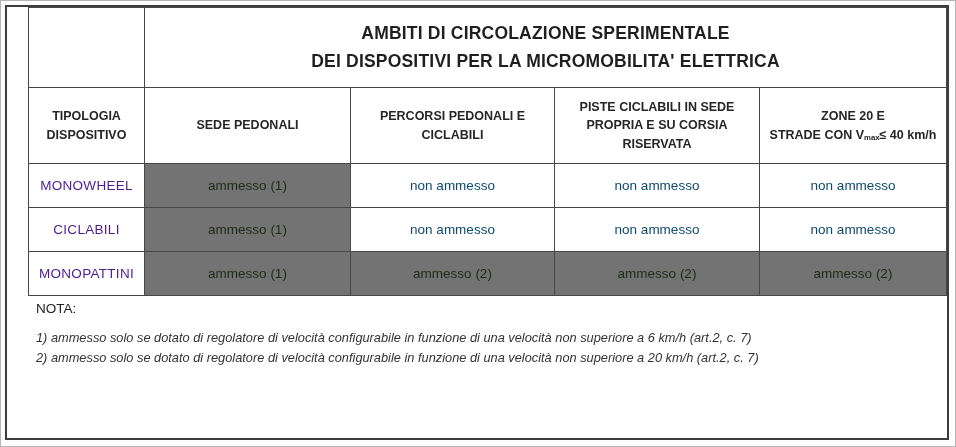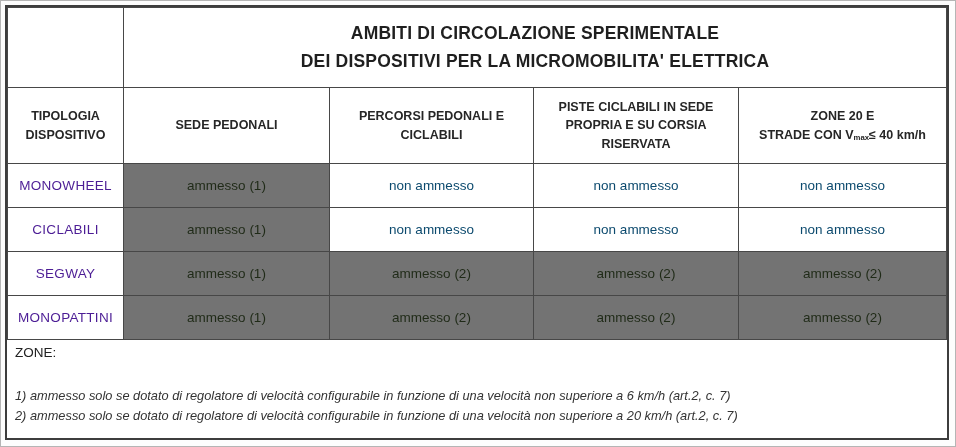--- a/index.html
+++ b/index.html
@@ -31,6 +31,7 @@
     display: flex;
     flex-direction: column;
     background: #ffffff;
+    padding-left: 21px;
   }
   table.grid {
     border-collapse: collapse;

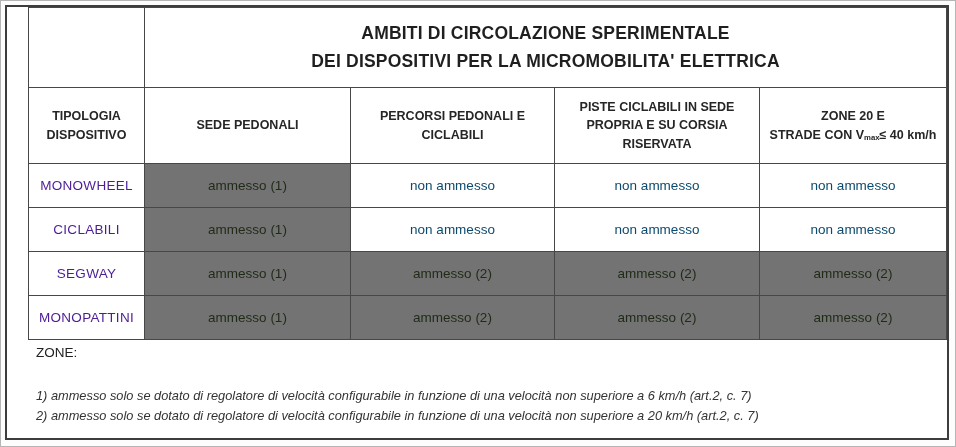--- a/index.html
+++ b/index.html
@@ -155,13 +155,6 @@
           <td class="value-cell">non ammesso</td>
         </tr>
 
-        <tr class="data-row">
-          <td class="device-cell">SEGWAY</td>
-          <td class="value-cell green">ammesso (1)</td>
-          <td class="value-cell green">ammesso (2)</td>
-          <td class="value-cell green">ammesso (2)</td>
-          <td class="value-cell green">ammesso (2)</td>
-        </tr>
 
         <tr class="data-row">
           <td class="device-cell">MONOPATTINI</td>

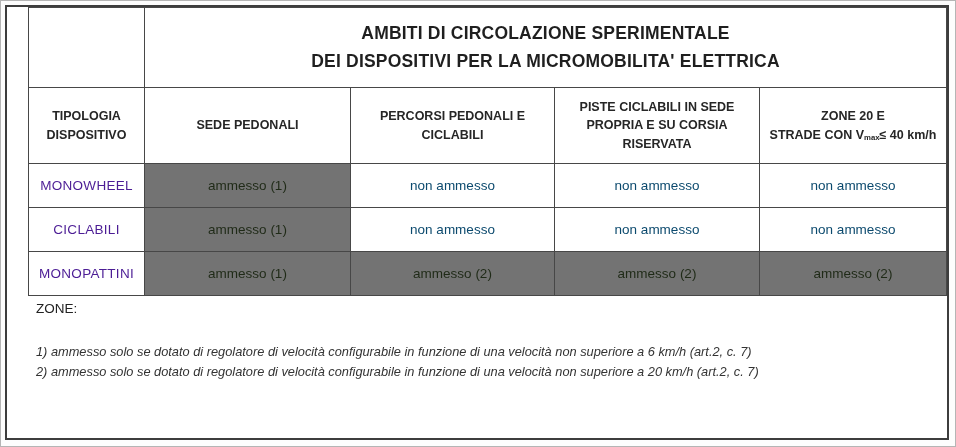--- a/index.html
+++ b/index.html
@@ -167,7 +167,7 @@
     </table>
 
     <div class="nota">
-      <div class="nota-label">ZONE:</div>
+      <div class="nota-label">NOTA:</div>
       <div class="nota-lines">
         <div class="nota-line">1) ammesso solo se dotato di regolatore di velocità configurabile in funzione di una velocità non superiore a 6 km/h (art.2, c. 7)</div>
         <div class="nota-line">2) ammesso solo se dotato di regolatore di velocità configurabile in funzione di una velocità non superiore a 20 km/h (art.2, c. 7)</div>

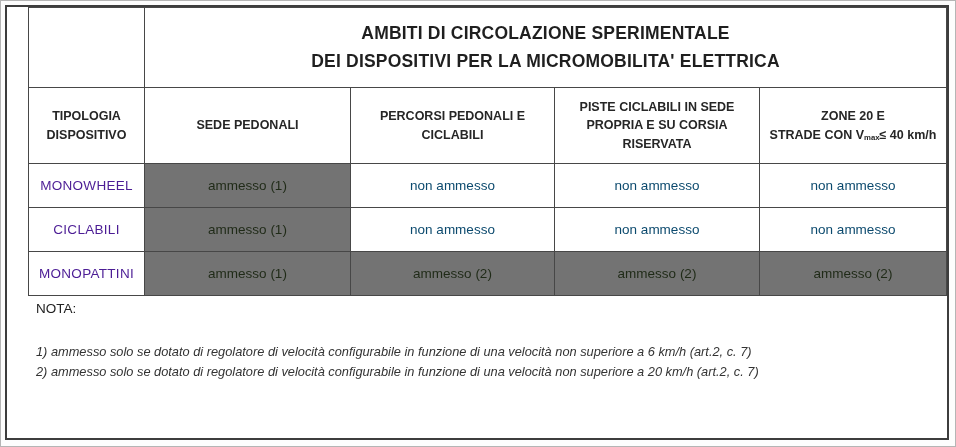--- a/index.html
+++ b/index.html
@@ -96,7 +96,7 @@
     color: #222222;
   }
   .nota-lines {
-    margin-top: 26px;
+    margin-top: 12px;
   }
   .nota-line {
     font-size: 12.8px;

